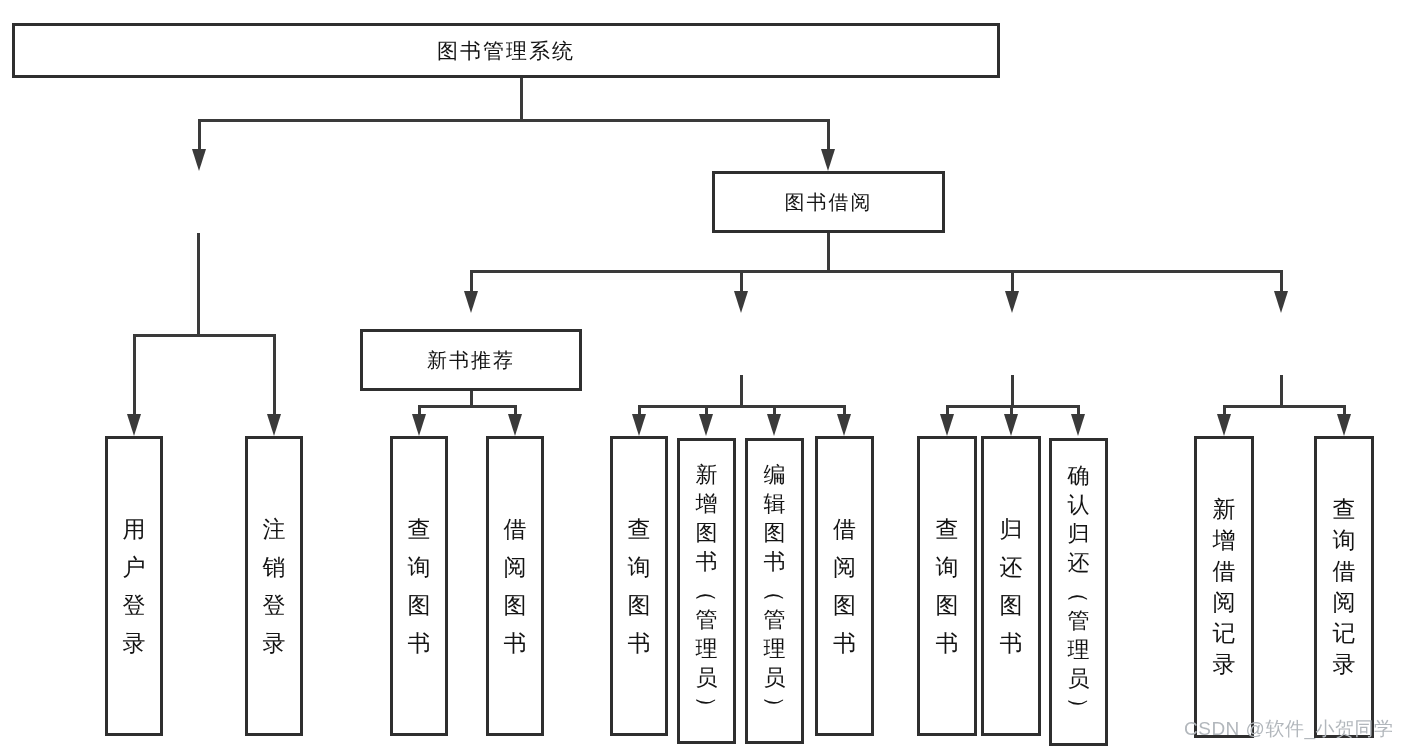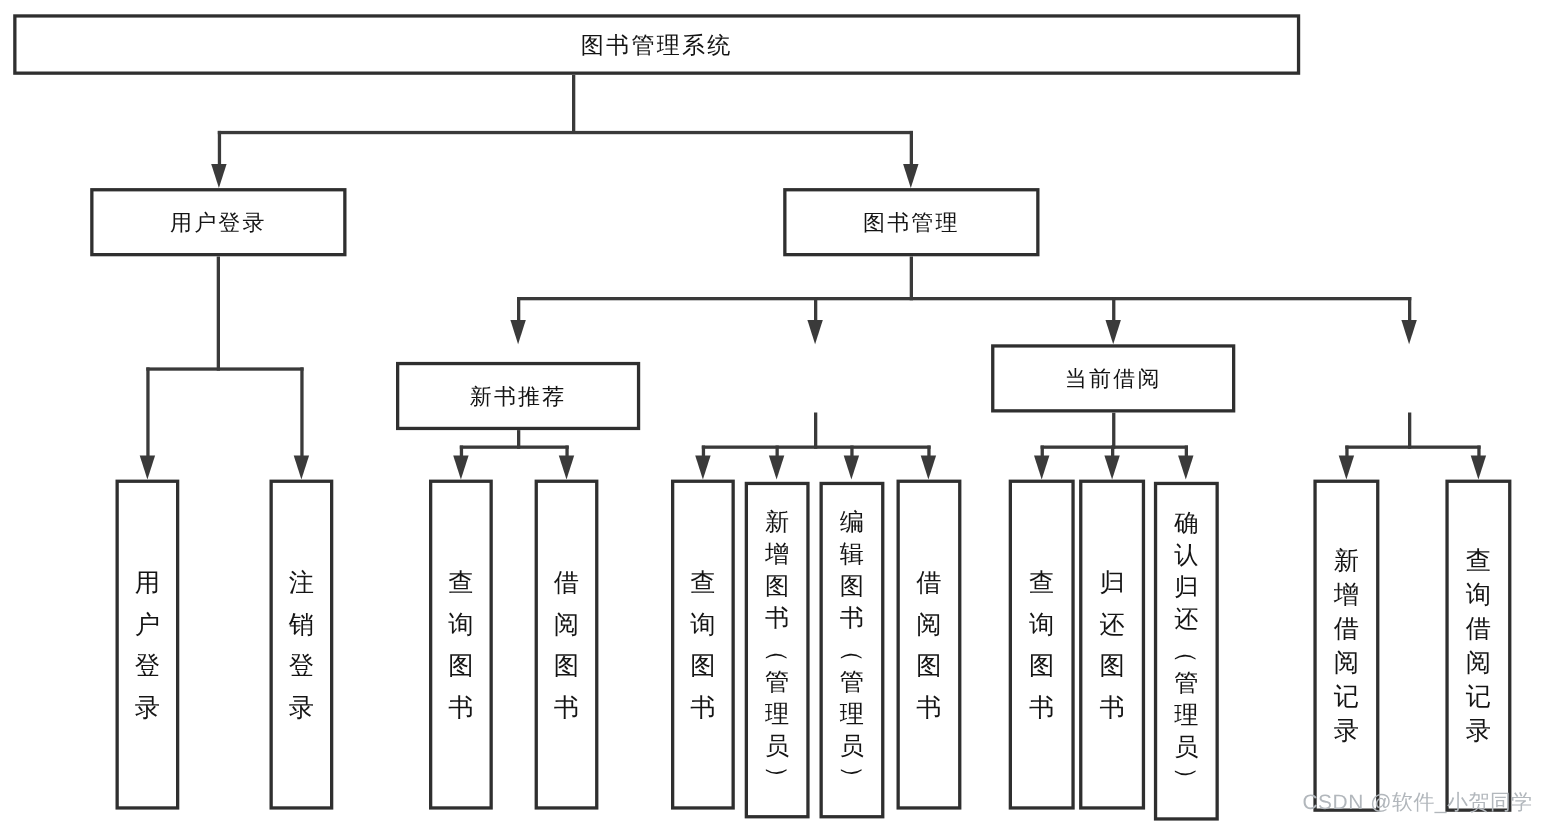--- a/index.html
+++ b/index.html
@@ -118,7 +118,7 @@
   <div class="arrow" style="left:1217px;top:414px"></div>
   <div class="arrow" style="left:1337px;top:414px"></div>
 
-  <div class="node" style="left:12px;top:13px;width:1170px;height:55px">
+  <div class="node" style="left:12px;top:23px;width:988px;height:55px">
     <span class="hlabel root-label">图书管理系统</span>
   </div>
 

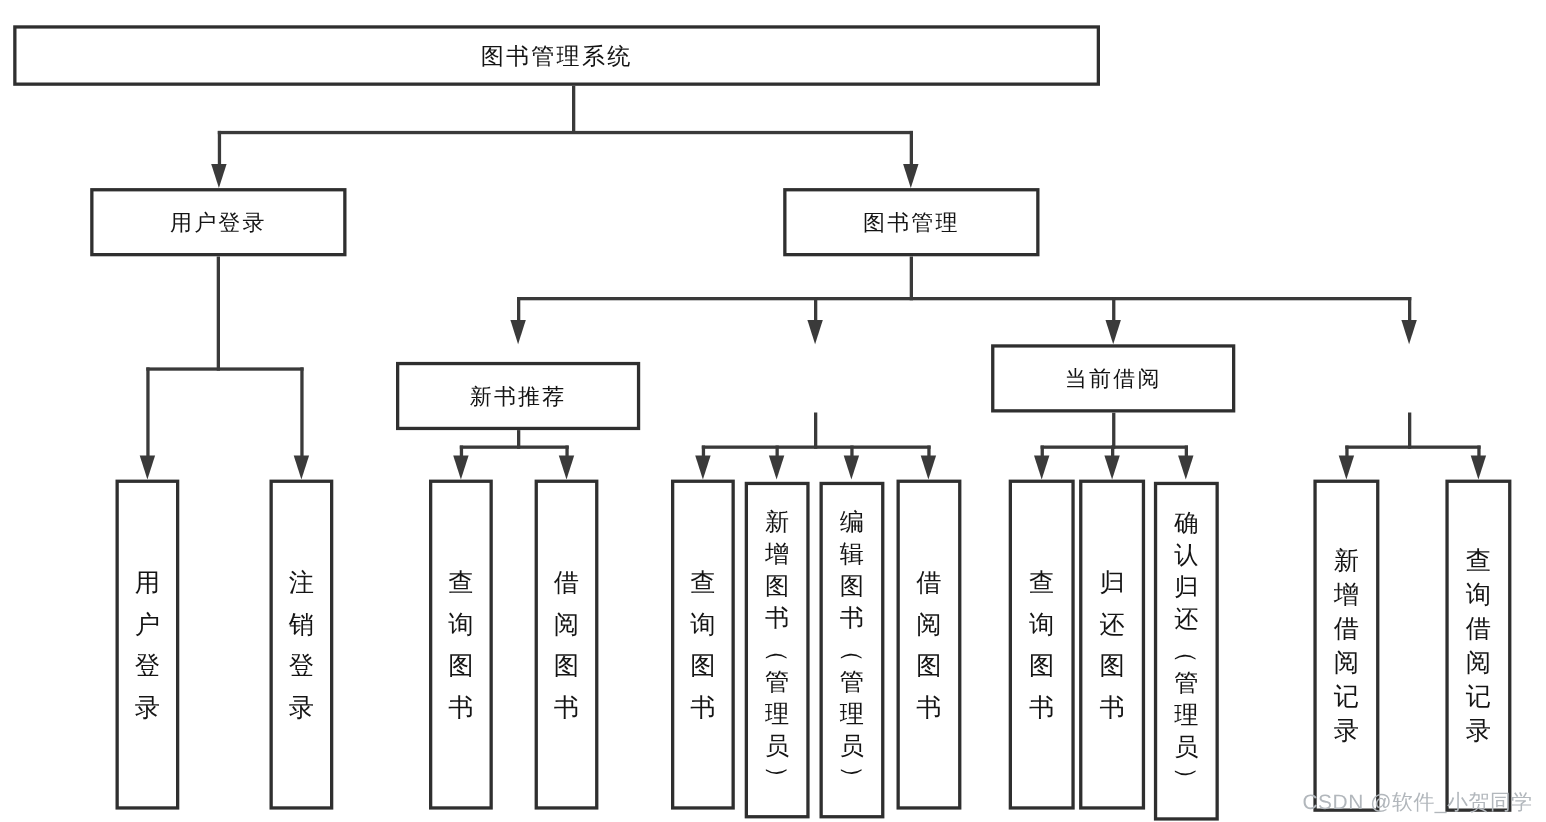--- a/index.html
+++ b/index.html
@@ -122,9 +122,6 @@
     <span class="hlabel root-label">图书管理系统</span>
   </div>
 
-  <div class="node" style="left:82px;top:171px;width:233px;height:62px">
-    <span class="hlabel">用户登录</span>
-  </div>
   <div class="node" style="left:712px;top:171px;width:233px;height:62px">
     <span class="hlabel">图书管理</span>
   </div>

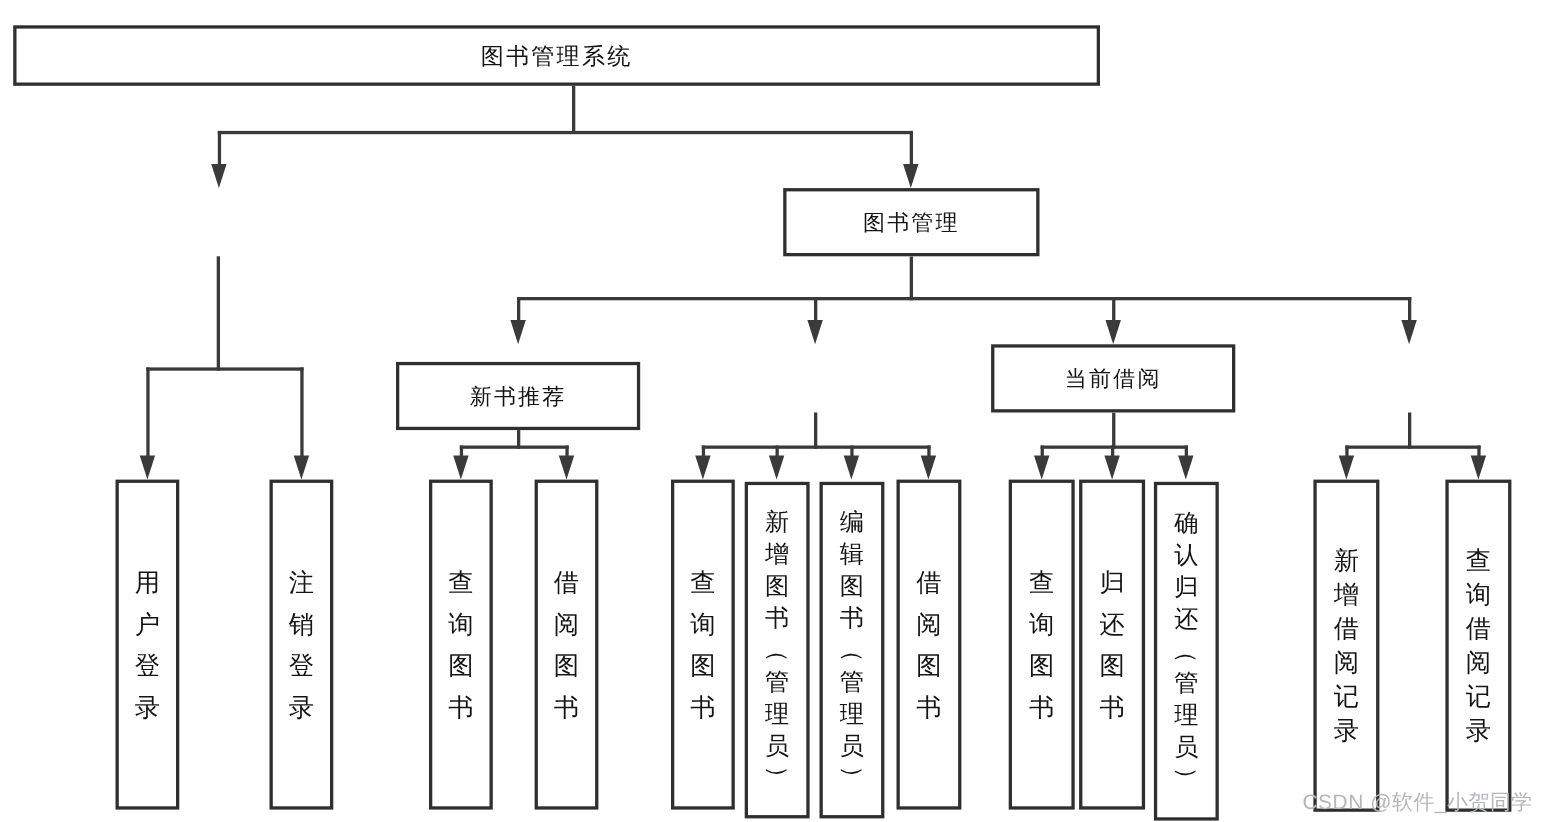--- a/index.html
+++ b/index.html
@@ -123,7 +123,7 @@
   </div>
 
   <div class="node" style="left:712px;top:171px;width:233px;height:62px">
-    <span class="hlabel">图书管理</span>
+    <span class="hlabel">图书借阅</span>
   </div>
 
   <div class="node" style="left:360px;top:329px;width:222px;height:62px">

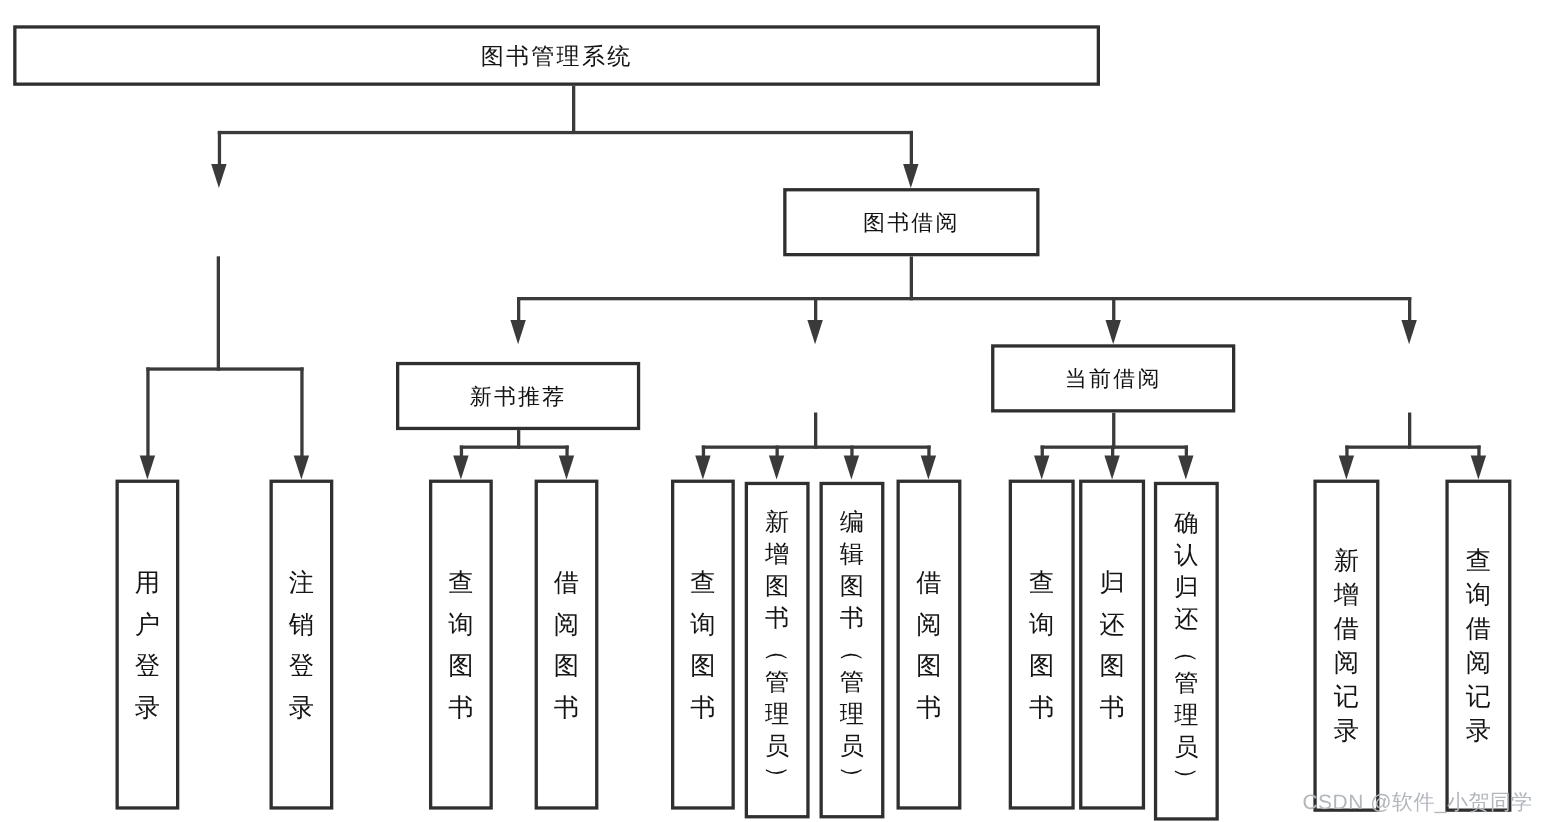--- a/index.html
+++ b/index.html
@@ -129,9 +129,6 @@
   <div class="node" style="left:360px;top:329px;width:222px;height:62px">
     <span class="hlabel">新书推荐</span>
   </div>
-  <div class="node" style="left:901px;top:313px;width:222px;height:62px">
-    <span class="hlabel">当前借阅</span>
-  </div>
 
   <div class="node" style="left:105px;top:436px;width:58px;height:300px">
     <span class="vlabel g15">

